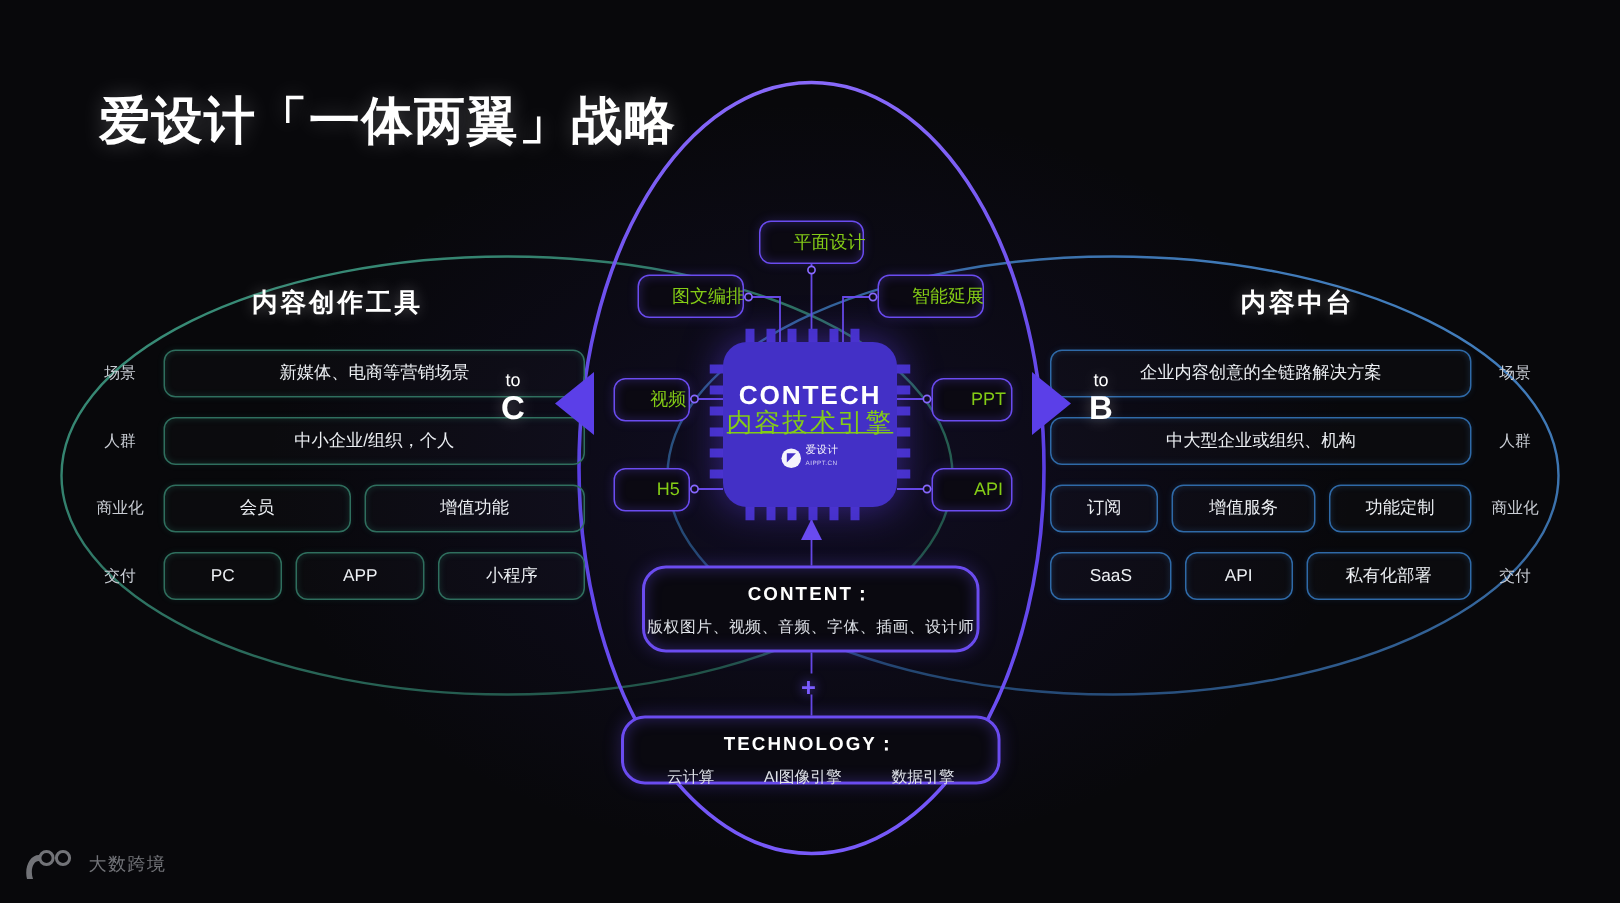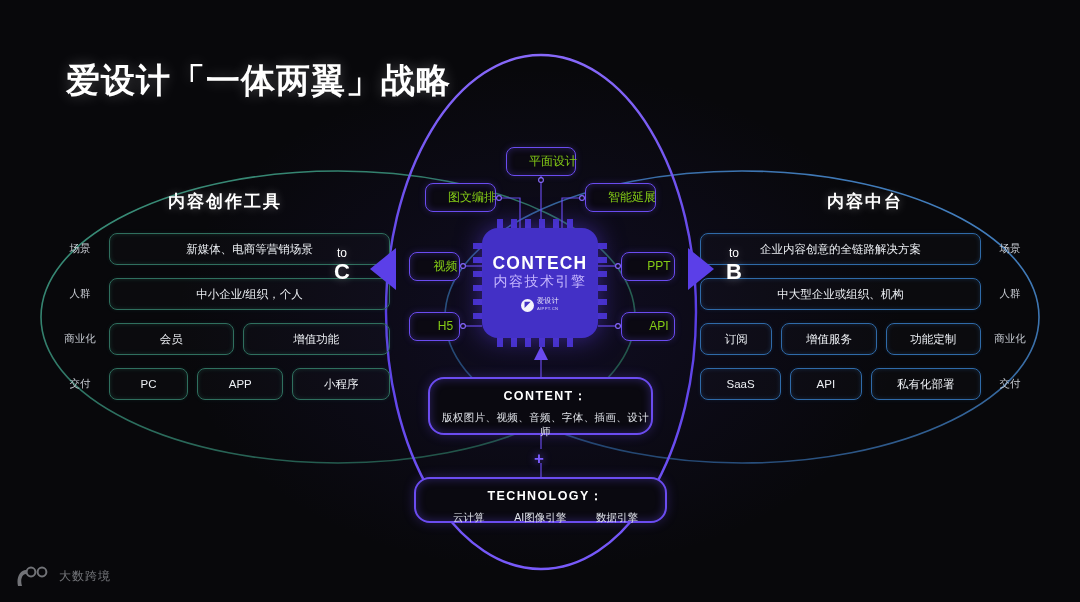--- a/index.html
+++ b/index.html
@@ -157,11 +157,12 @@
     line-height: 20px;
   }
   #chip-sub {
-    font-size: 14px;
-    color: #c4b5fd;
+    font-size: 17px;
+    color: #84cc16;
     letter-spacing: 1.5px;
     margin-top: 1px;
     line-height: 15px;
+    text-decoration: underline;
   }
   #chip-logo {
     display: flex;

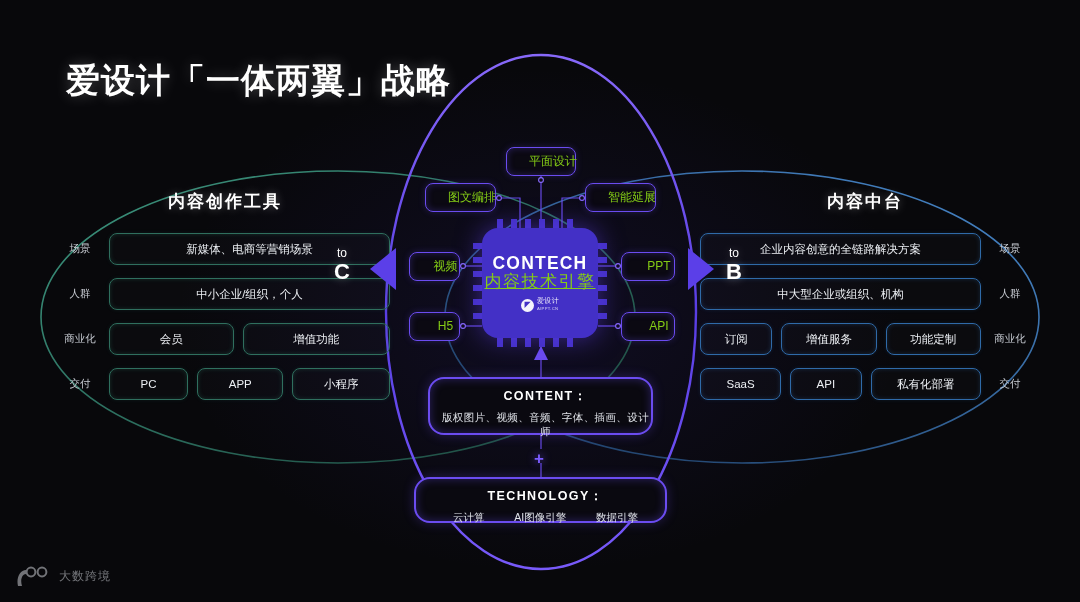--- a/index.html
+++ b/index.html
@@ -214,7 +214,6 @@
     background: #0a0910;
     box-shadow: 0 0 10px rgba(110,80,255,0.35) inset, 0 0 12px rgba(110,80,255,0.28);
     text-align: center;
-    padding-left: 10px;
   }
   #content-box    { left: 428px; top: 377px; width: 225px; height: 58px; }
   #technology-box { left: 414px; top: 477px; width: 253px; height: 46px; }

